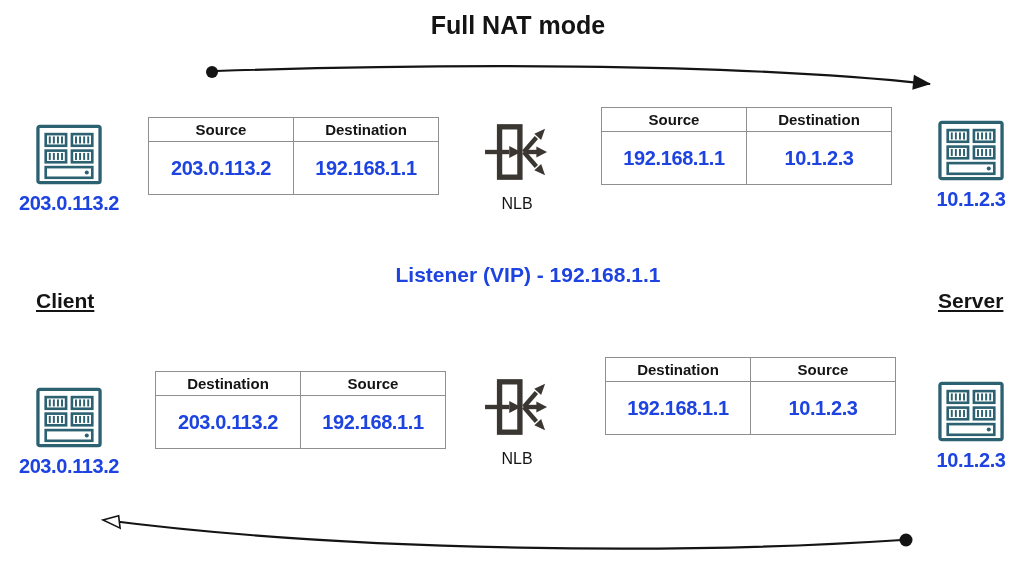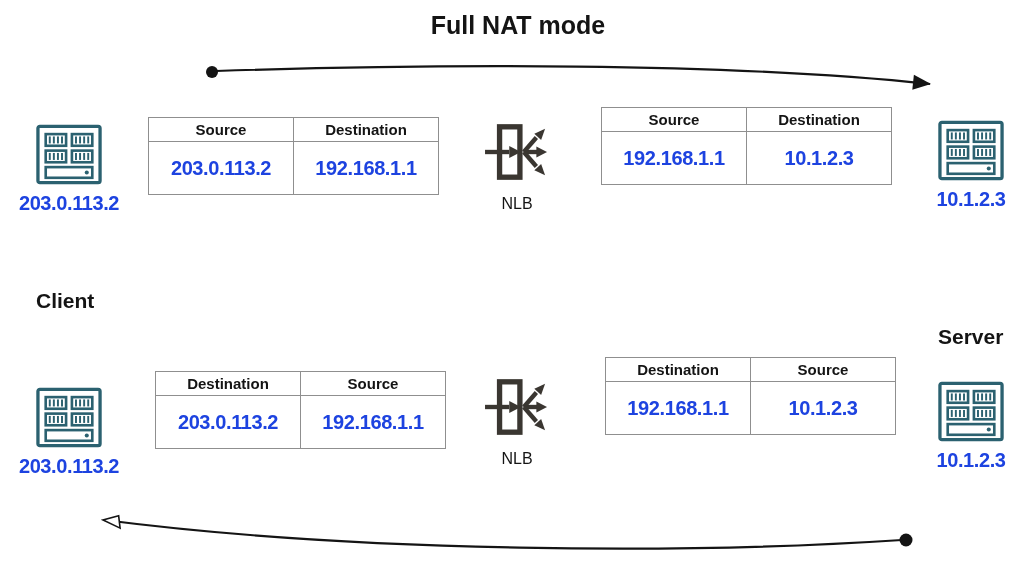--- a/index.html
+++ b/index.html
@@ -159,6 +159,7 @@
     <div class="ip">10.1.2.3</div>
   </div>
 
+  <div class="abs listener">Listener (VIP) - 192.168.1.1</div>
   <div class="abs role" style="left:36px; top:289px;">Client</div>
   <div class="abs role" style="left:938px; top:289px;margin-top:36px;">Server</div>
 

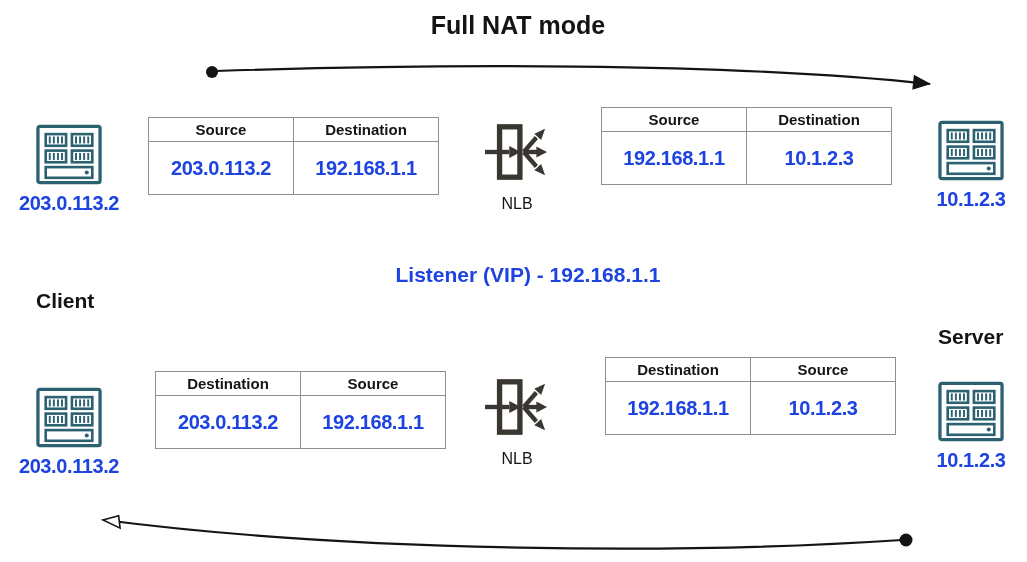--- a/index.html
+++ b/index.html
@@ -17,7 +17,7 @@
     top:263px; left:528px; transform:translateX(-50%);
     font-size:21px; font-weight:bold; color:var(--blue); white-space:nowrap;
   }
-  .role { font-size:21px; font-weight:bold; color:var(--ink); white-space:nowrap; }
+  .role { font-size:21px; font-weight:bold; color:var(--ink); white-space:nowrap;text-decoration:underline; }
   .node { position:absolute; display:flex; flex-direction:column; align-items:center; }
   .node .ip {
     margin-top:7px; font-size:20px; font-weight:bold; color:var(--blue);

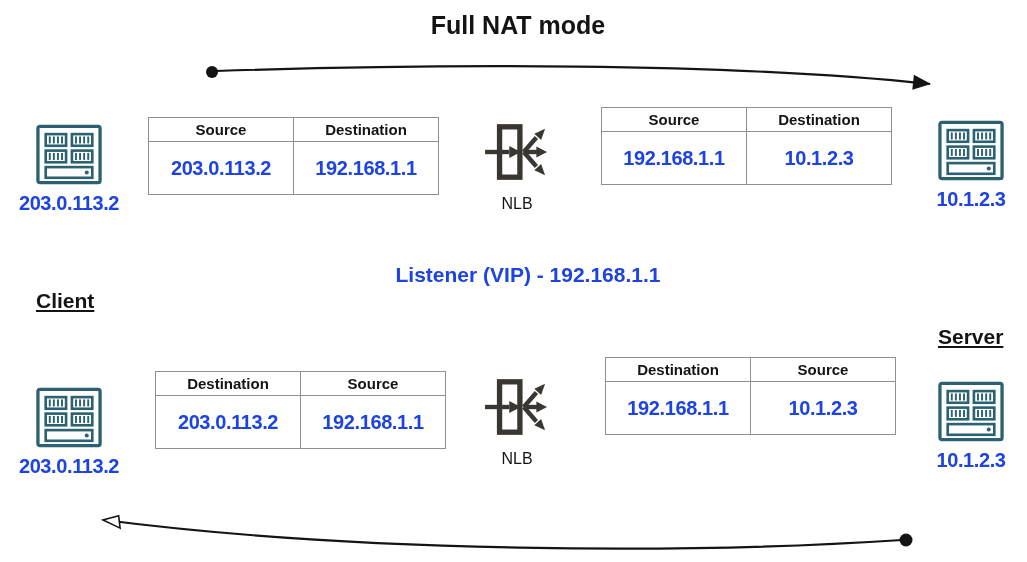--- a/index.html
+++ b/index.html
@@ -161,7 +161,7 @@
 
   <div class="abs listener">Listener (VIP) - 192.168.1.1</div>
   <div class="abs role" style="left:36px; top:289px;">Client</div>
-  <div class="abs role" style="left:938px; top:289px;margin-top:36px;">Server</div>
+  <div class="abs role" style="left:938px; top:289px;">Server</div>
 
   <div class="node" style="left:4px; top:387px; width:130px;">
     <svg width="66" height="61">

